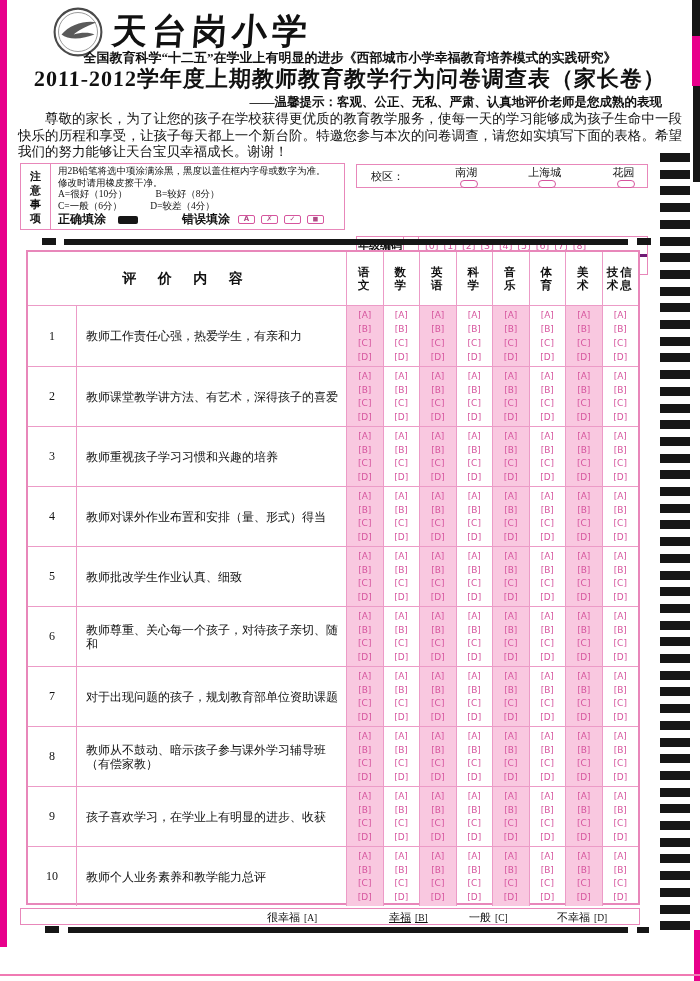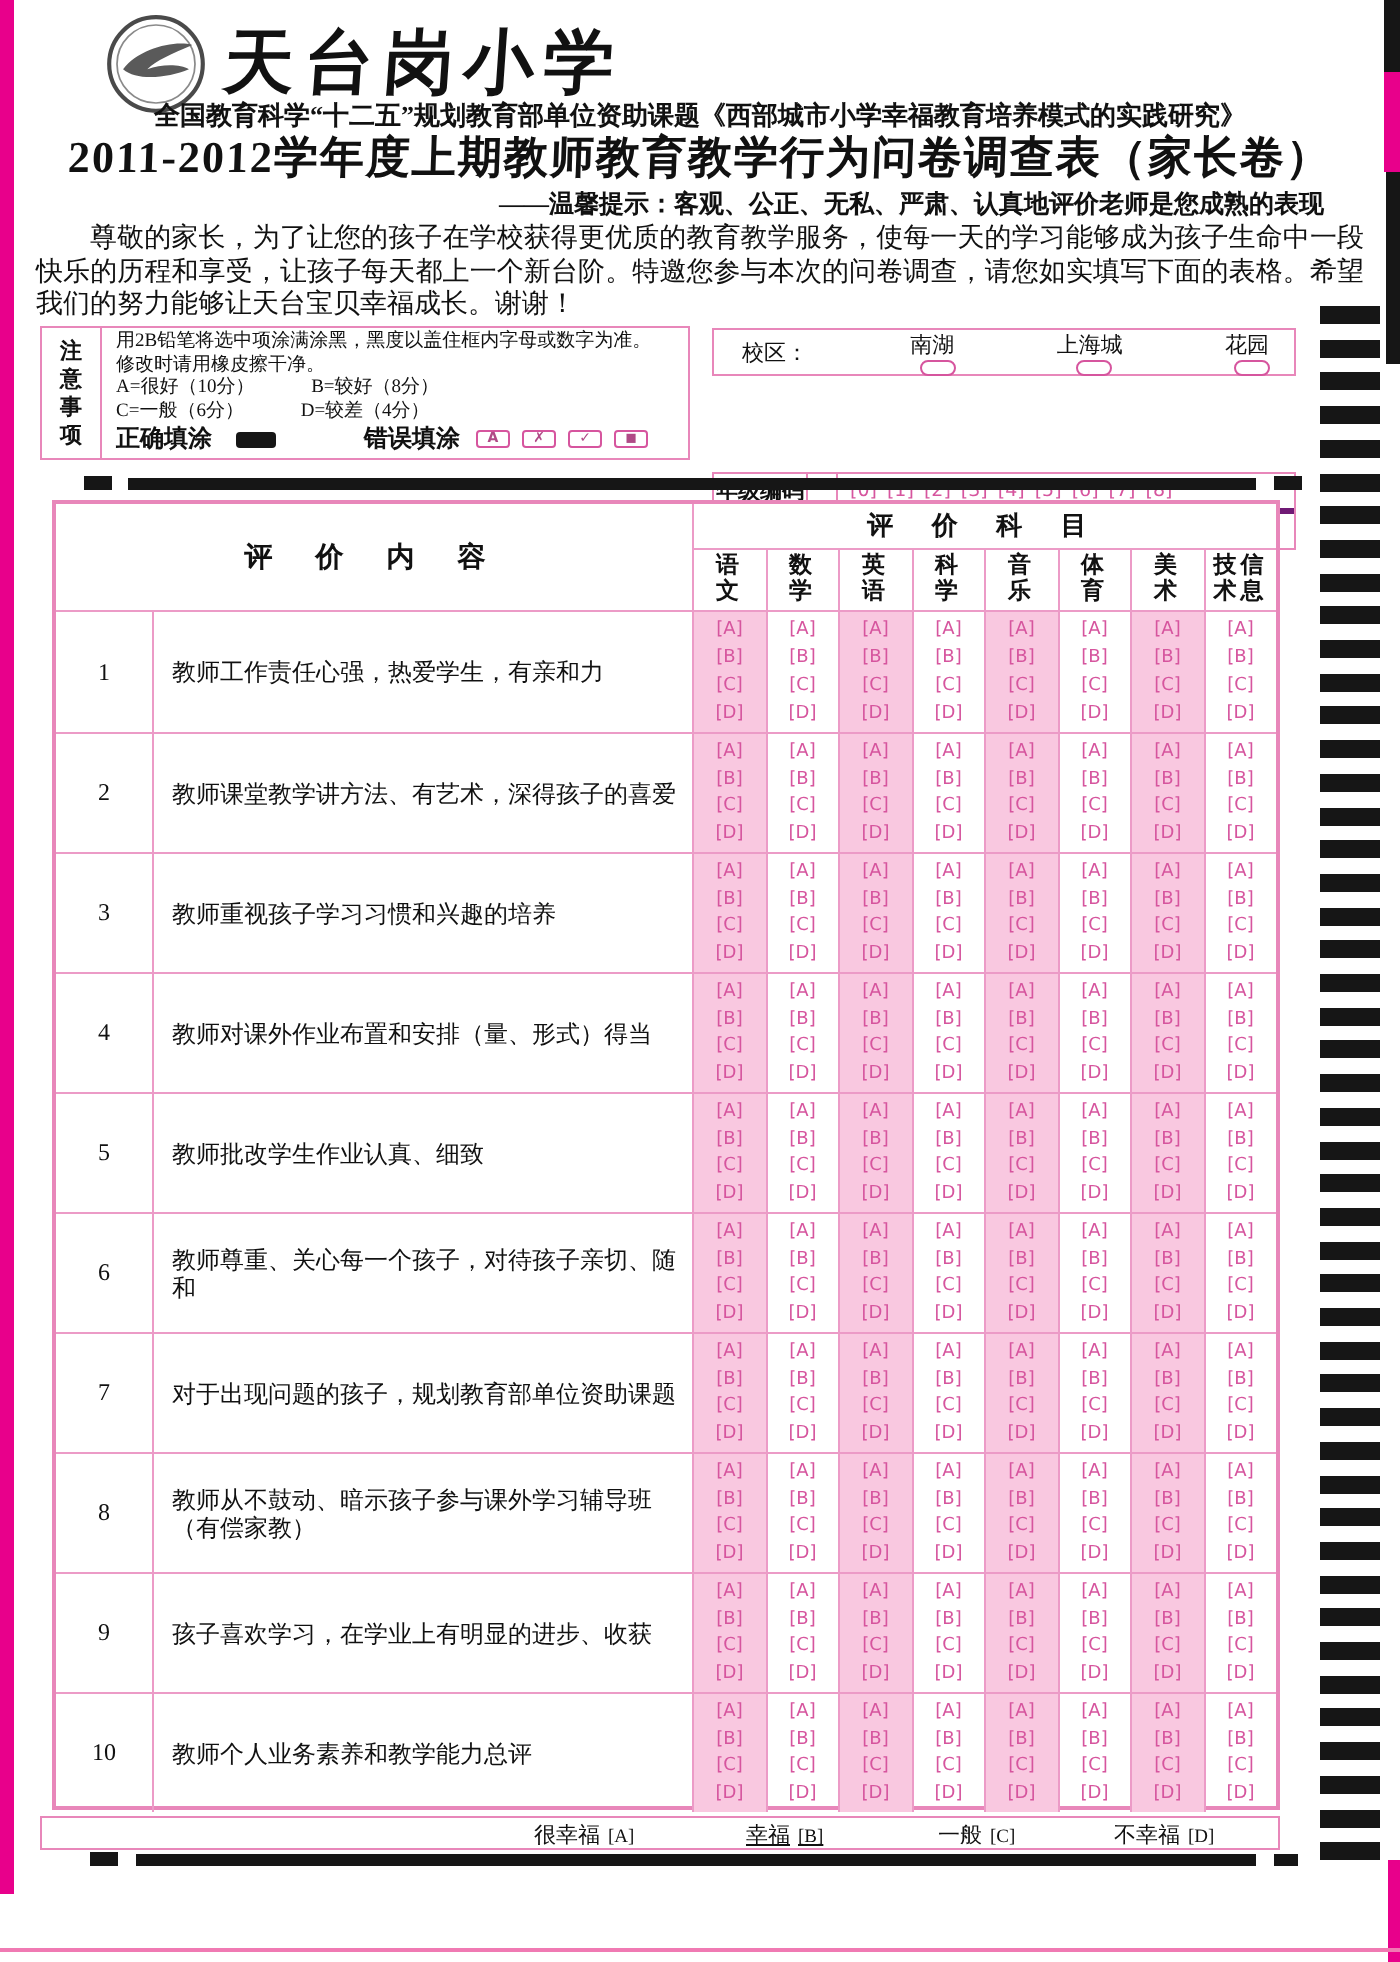--- a/index.html
+++ b/index.html
@@ -135,7 +135,7 @@
     <path d="M11 33 C20 21, 41 16, 51 19 C39 24, 30 28, 25 33 C33 30, 44 30, 49 33 C37 38, 19 40, 11 33 Z" fill="#5a5a5a"></path>
   </svg>
   <div id="school-name">天台岗小学</div>
-  <div id="project-line">全国教育科学“十二五”规划教育部单位资助课题《西部城市小学幸福教育培养模式的实践研究》</div>
+  <div id="project-line">全国教育科学“十二五”在学业上有明显的进步《西部城市小学幸福教育培养模式的实践研究》</div>
   <div id="main-title">2011-2012学年度上期教师教育教学行为问卷调查表（家长卷）</div>
   <div id="hint-line">——温馨提示：客观、公正、无私、严肃、认真地评价老师是您成熟的表现</div>
   <div id="intro">尊敬的家长，为了让您的孩子在学校获得更优质的教育教学服务，使每一天的学习能够成为孩子生命中一段快乐的历程和享受，让孩子每天都上一个新台阶。特邀您参与本次的问卷调查，请您如实填写下面的表格。希望我们的努力能够让天台宝贝幸福成长。谢谢！</div>

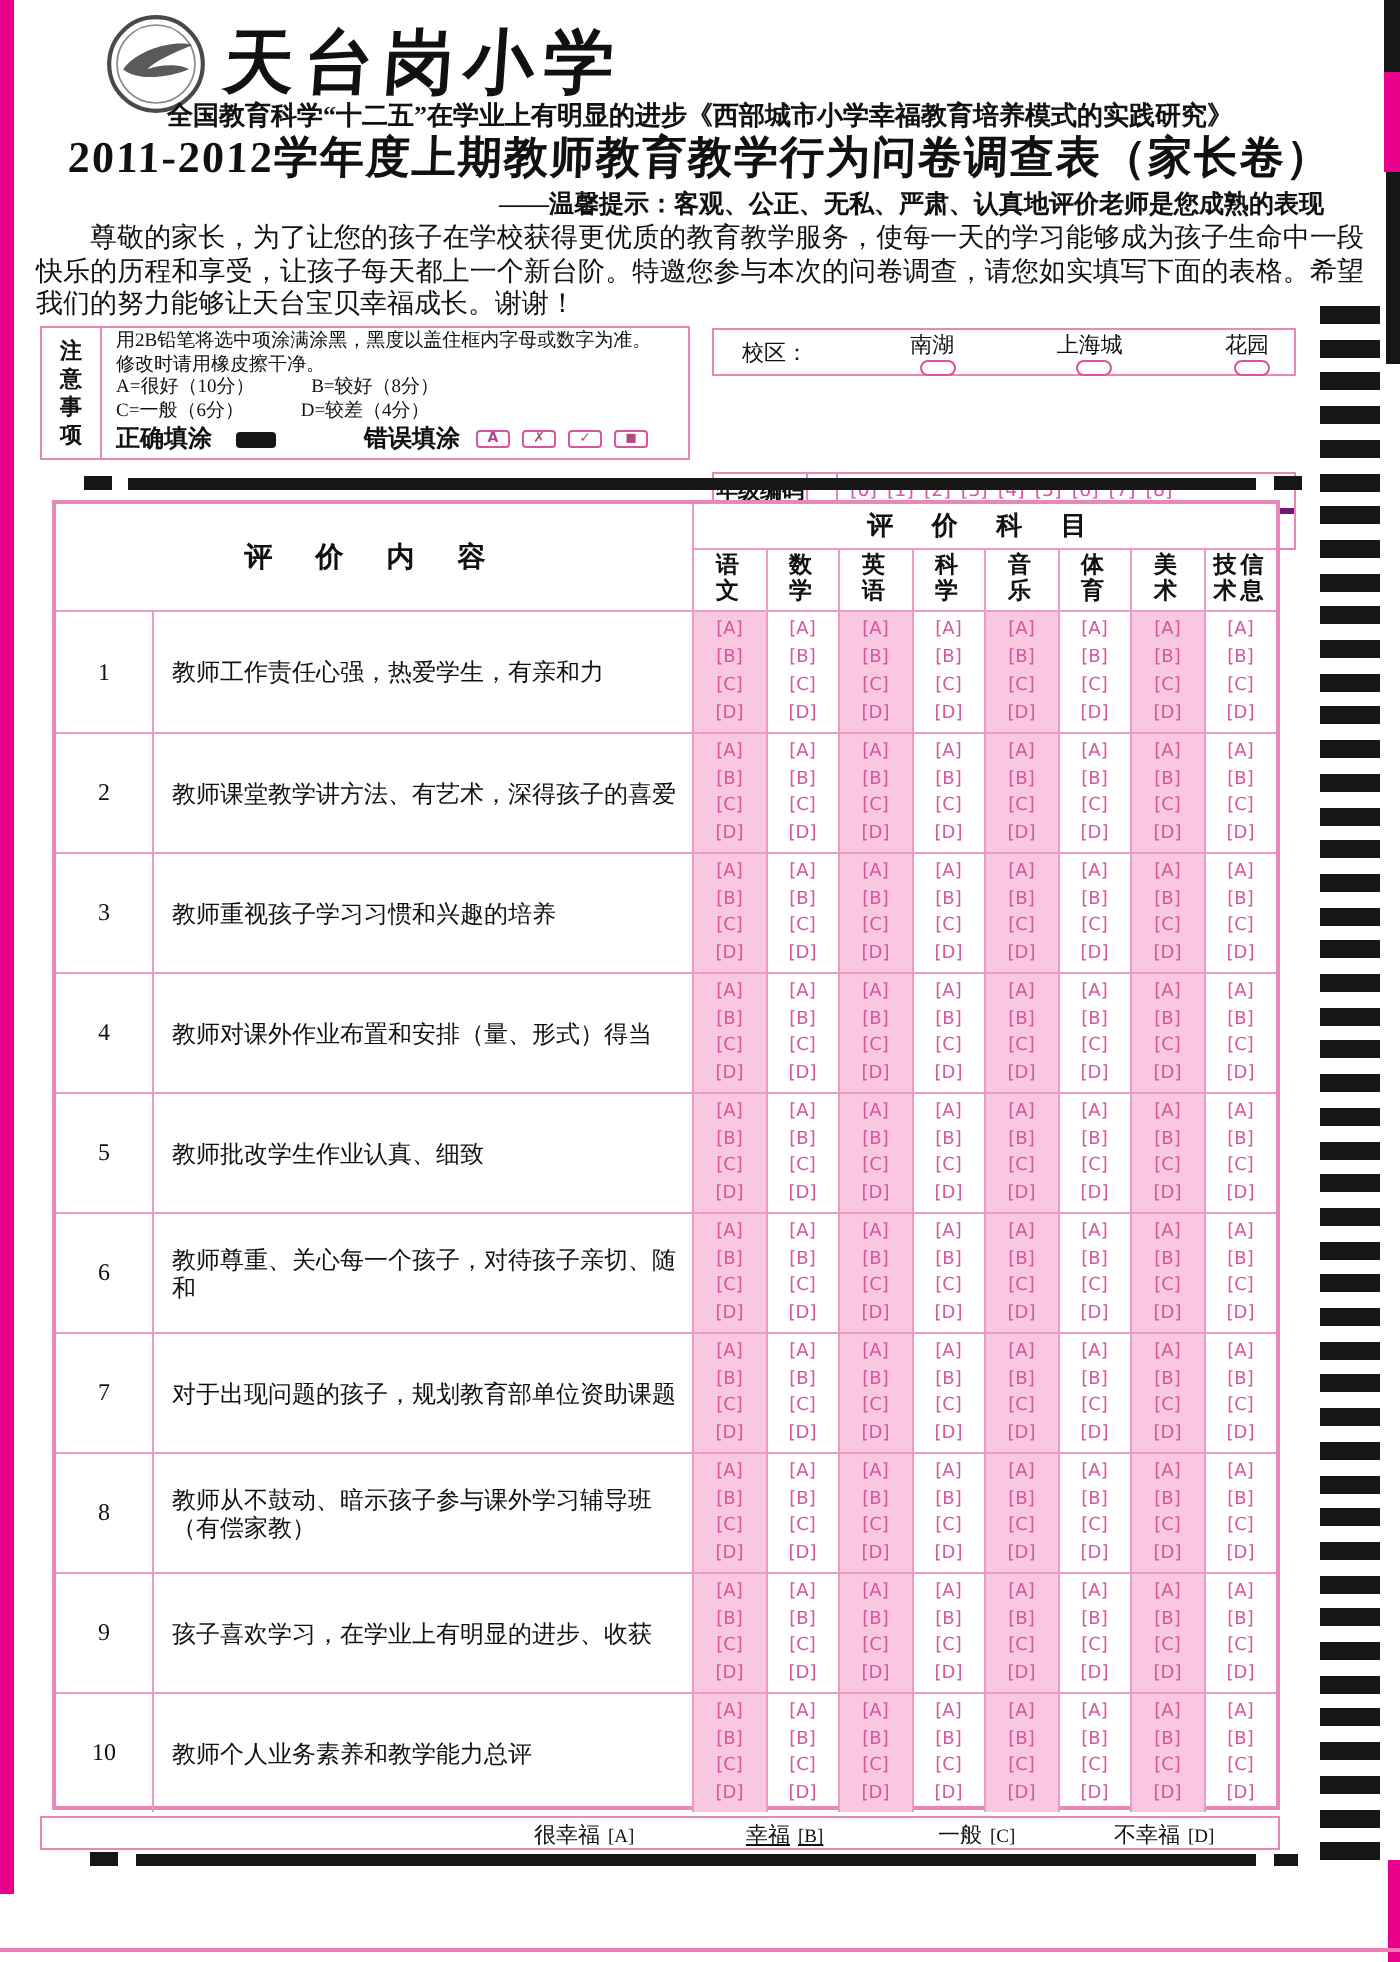--- a/index.html
+++ b/index.html
@@ -230,7 +230,6 @@
     <div id="thead">
       <div id="hdr-content">评 价 内 容</div>
       <div id="hdr-right">
-        <div id="hdr-subjects-title">评 价 科 目</div>
         <div id="subjects-row">
             <div class="subj-cell">
               <div>语</div>

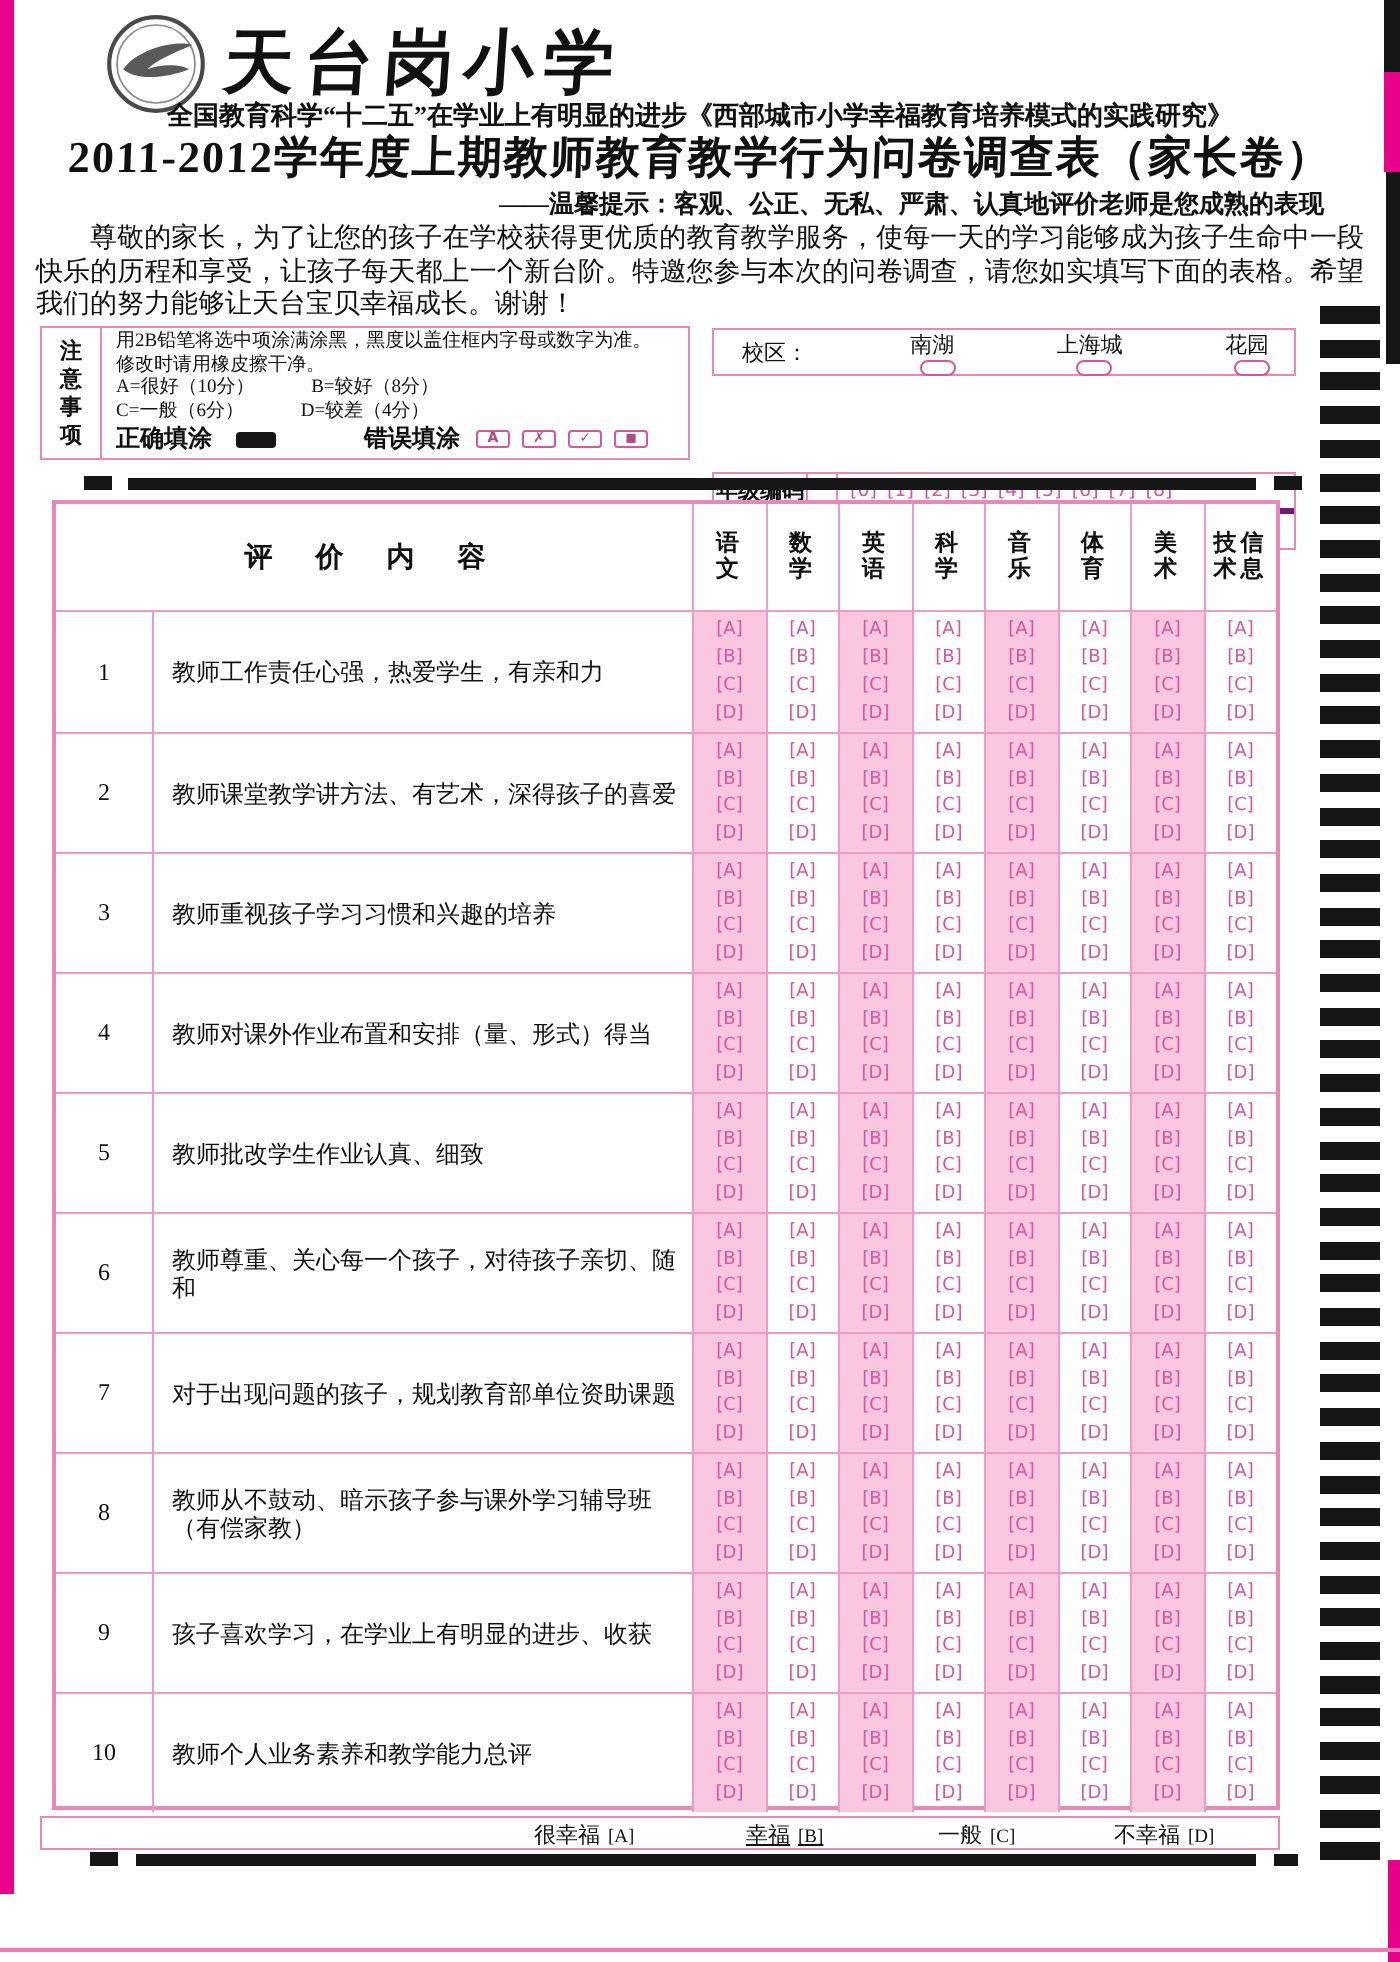--- a/index.html
+++ b/index.html
@@ -792,7 +792,7 @@
 
   <div class="pinkbox" id="summary-row">
   <span class="sum-opt" style="left: 246px;"><span>很幸福</span><span class="bubble">[A]</span></span>
-      <span class="sum-opt" style="left: 352px; text-decoration: underline;"><span>幸福</span><span class="bubble">[B]</span></span>
+      <span class="sum-opt" style="left: 368px; text-decoration: underline;"><span>幸福</span><span class="bubble">[B]</span></span>
       <span class="sum-opt" style="left: 448px;"><span>一般</span><span class="bubble">[C]</span></span>
       <span class="sum-opt" style="left: 536px;"><span>不幸福</span><span class="bubble">[D]</span></span>
     </div>

